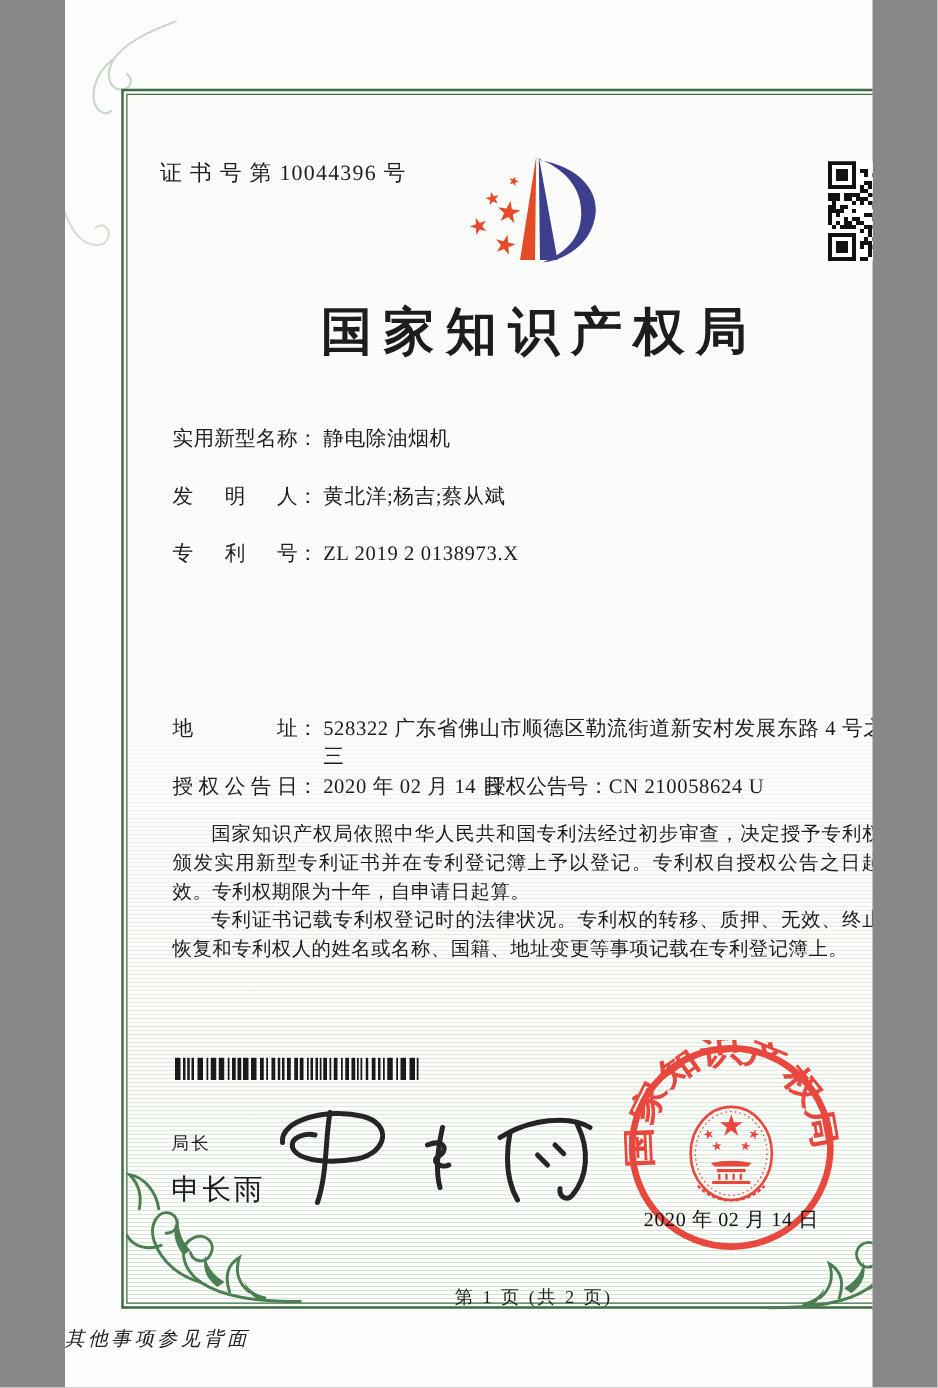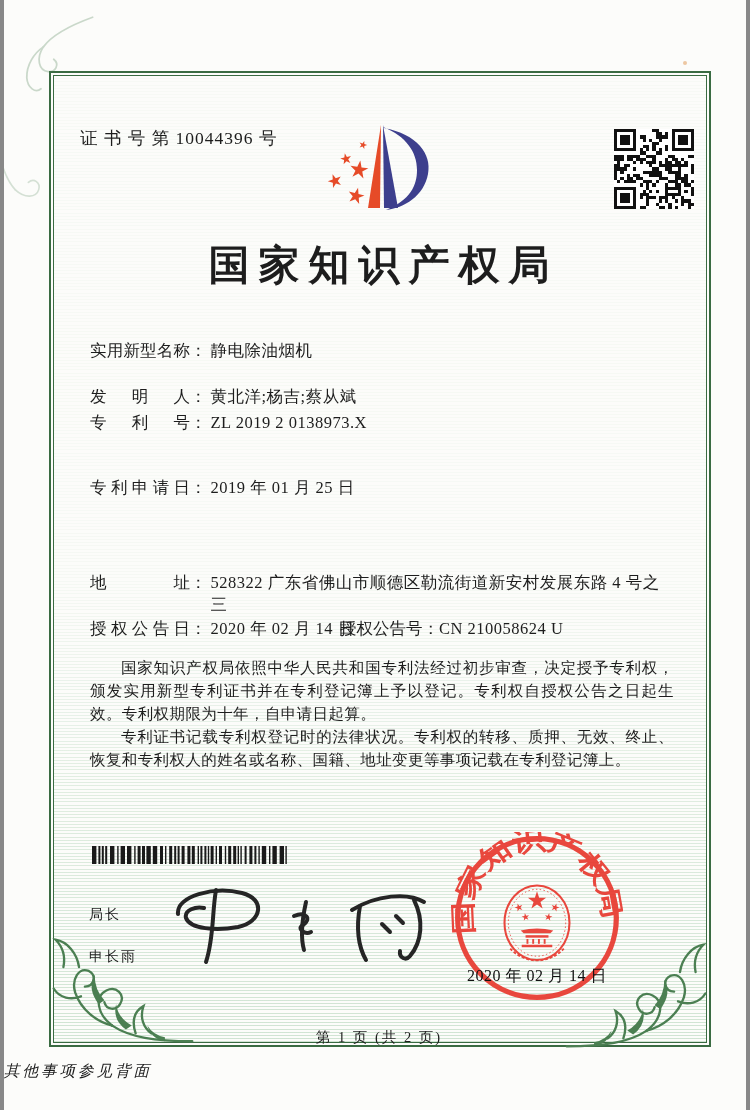--- a/index.html
+++ b/index.html
@@ -14,7 +14,7 @@
   *{margin:0;padding:0;box-sizing:border-box;}
   body{background:#888;}
   .page{
-    position:relative;width:742px;height:1110px;background:#fcfcfa;overflow:hidden;
+    position:relative;width:646px;height:1110px;background:#fcfcfa;overflow:hidden;
     font-family:"Liberation Serif","DejaVu Serif",serif;color:var(--text-black);
     margin:0 auto;
   }

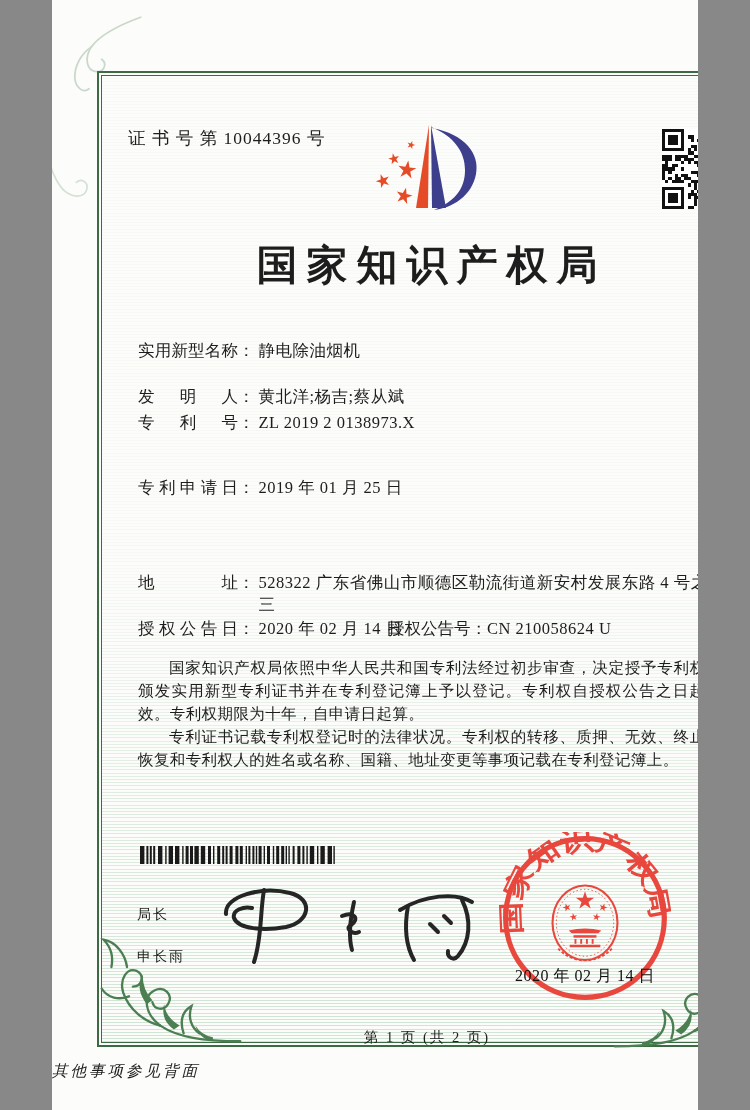--- a/index.html
+++ b/index.html
@@ -456,7 +456,7 @@
   <div class="frow" style="top:386px">
     <span class="flabel">发明人</span><span class="fcolon">：</span><span class="fvalue">黄北洋;杨吉;蔡从斌</span>
   </div>
-  <div class="frow" style="top:412px">
+  <div class="frow" style="top:432px">
     <span class="flabel">专利号</span><span class="fcolon">：</span><span class="fvalue">ZL 2019 2 0138973.X</span>
   </div>
   <div class="frow" style="top:477px">

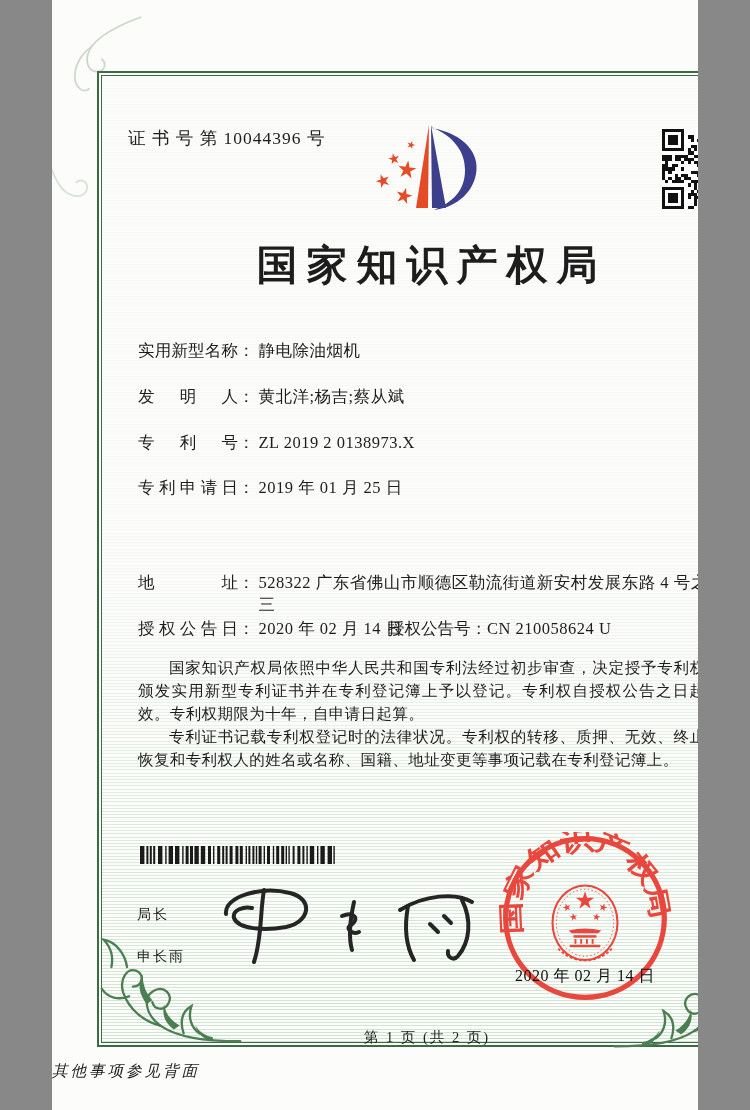--- a/index.html
+++ b/index.html
@@ -459,9 +459,6 @@
   <div class="frow" style="top:432px">
     <span class="flabel">专利号</span><span class="fcolon">：</span><span class="fvalue">ZL 2019 2 0138973.X</span>
   </div>
-  <div class="frow" style="top:477px">
-    <span class="flabel">专利申请日</span><span class="fcolon">：</span><span class="fvalue">2019 年 01 月 25 日</span>
-  </div>
   <div class="frow" style="top:572px">
     <span class="flabel">地址</span><span class="fcolon">：</span><span class="fvalue wrap">528322 广东省佛山市顺德区勒流街道新安村发展东路 4 号之三</span>
   </div>

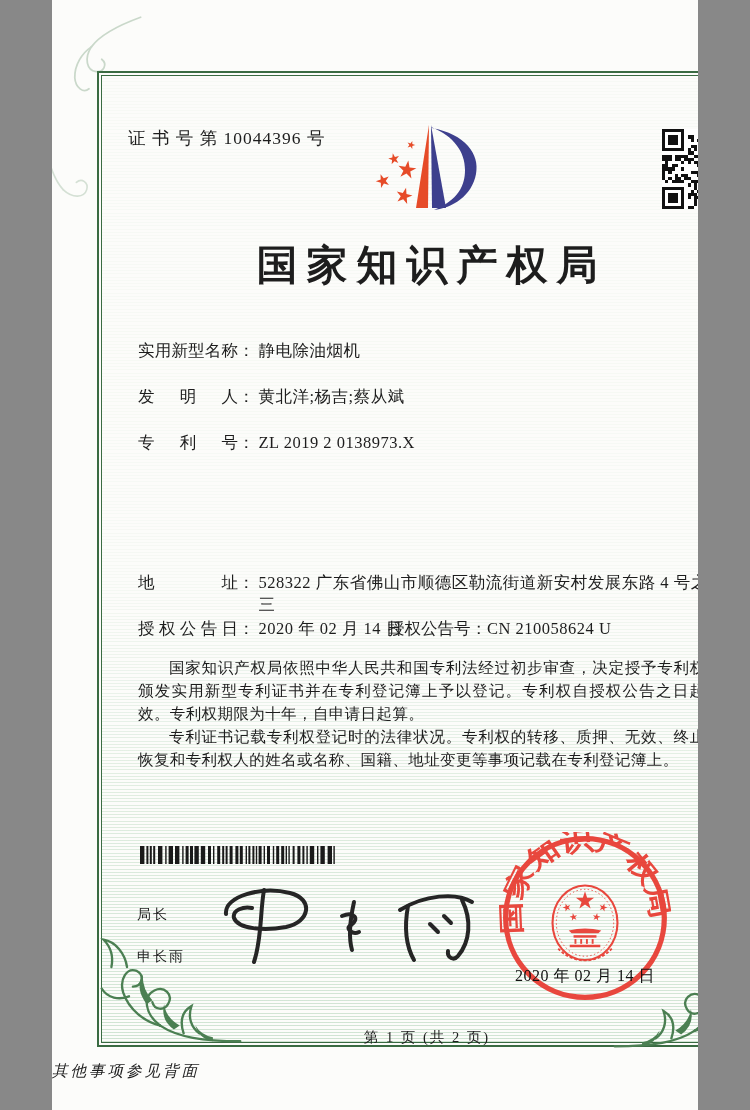--- a/index.html
+++ b/index.html
@@ -51,7 +51,7 @@
   .body-text p{text-indent:2em;}
   .barcode{position:absolute;left:88px;top:846px;width:198px;height:18px;}
   .signer-title{position:absolute;left:85px;top:906px;font-size:14px;font-family:"Liberation Sans","DejaVu Sans",sans-serif;letter-spacing:2px;}
-  .signer-name{position:absolute;left:85px;top:936px;font-size:14px;font-family:Liberation Mono, monospace;letter-spacing:2px;margin-top:12px;}
+  .signer-name{position:absolute;left:85px;top:936px;font-size:23px;font-family:Liberation Mono, monospace;letter-spacing:2px;}
   .signature{position:absolute;left:152px;top:880px;width:280px;height:90px;}
   .seal{position:absolute;left:447px;top:832px;width:172px;height:172px;}
   .seal-date{position:absolute;left:447px;top:966px;width:172px;text-align:center;font-size:16px;letter-spacing:.5px;color:#111;z-index:5;}

